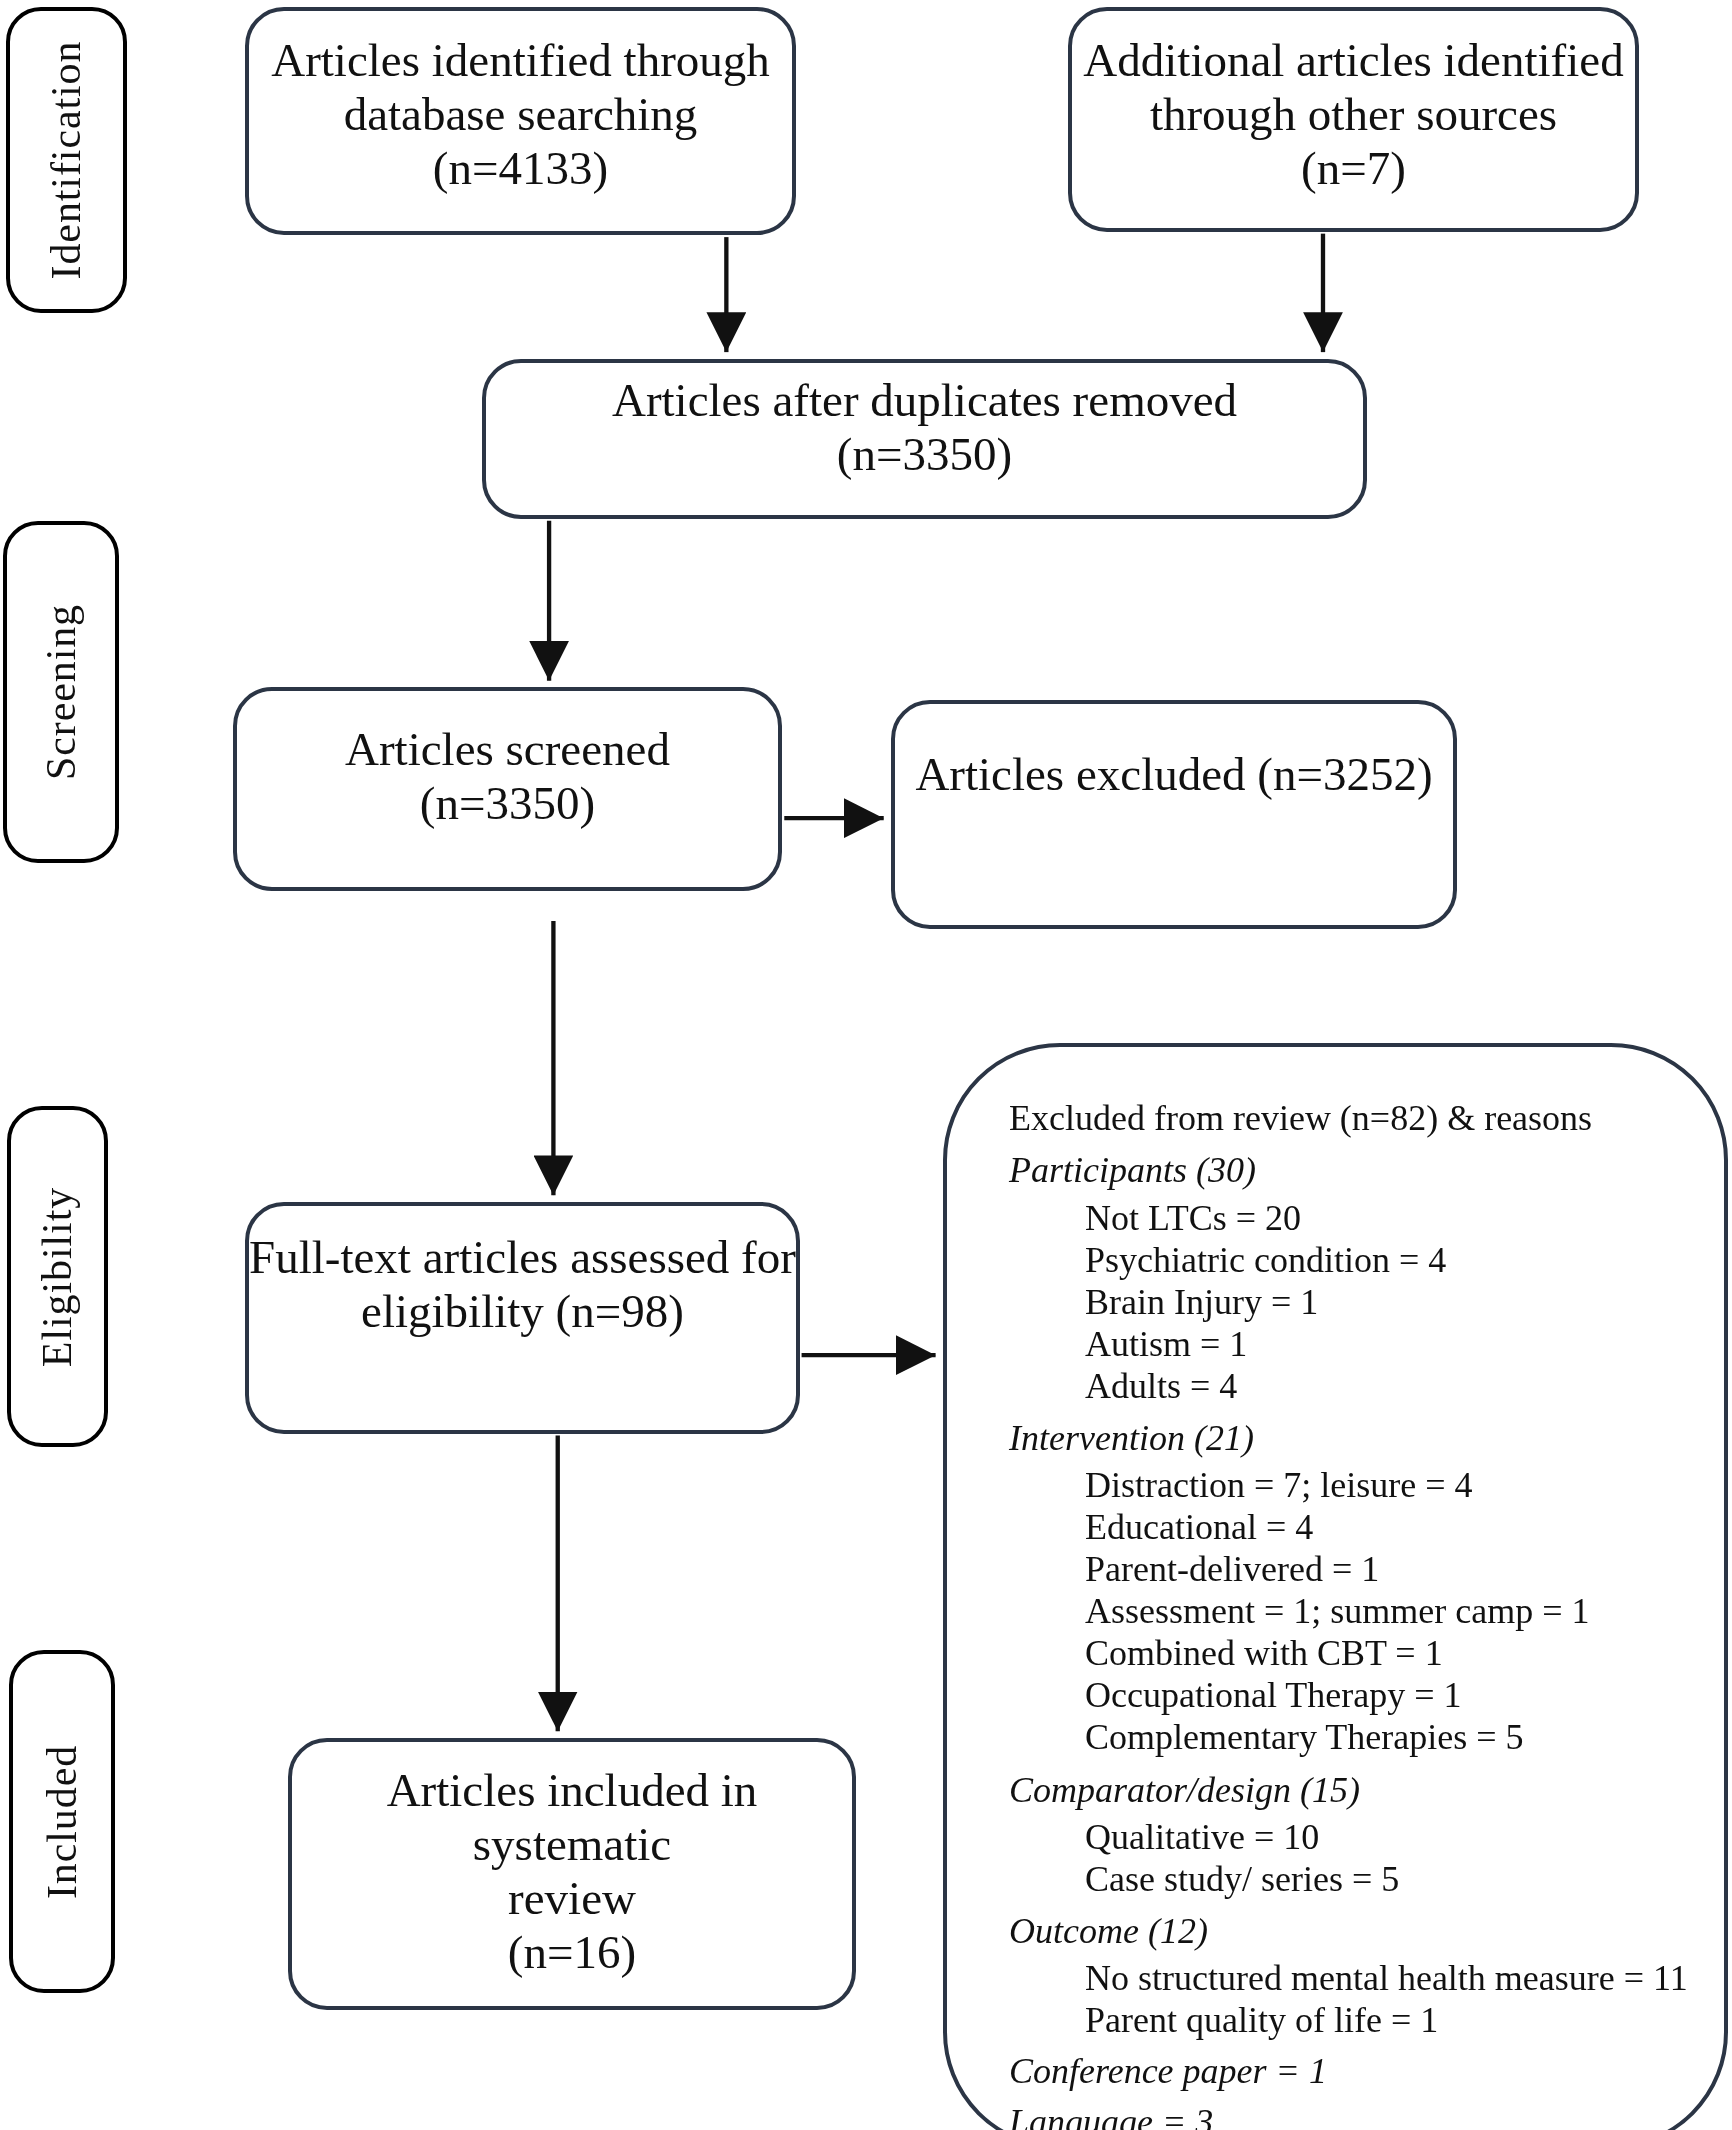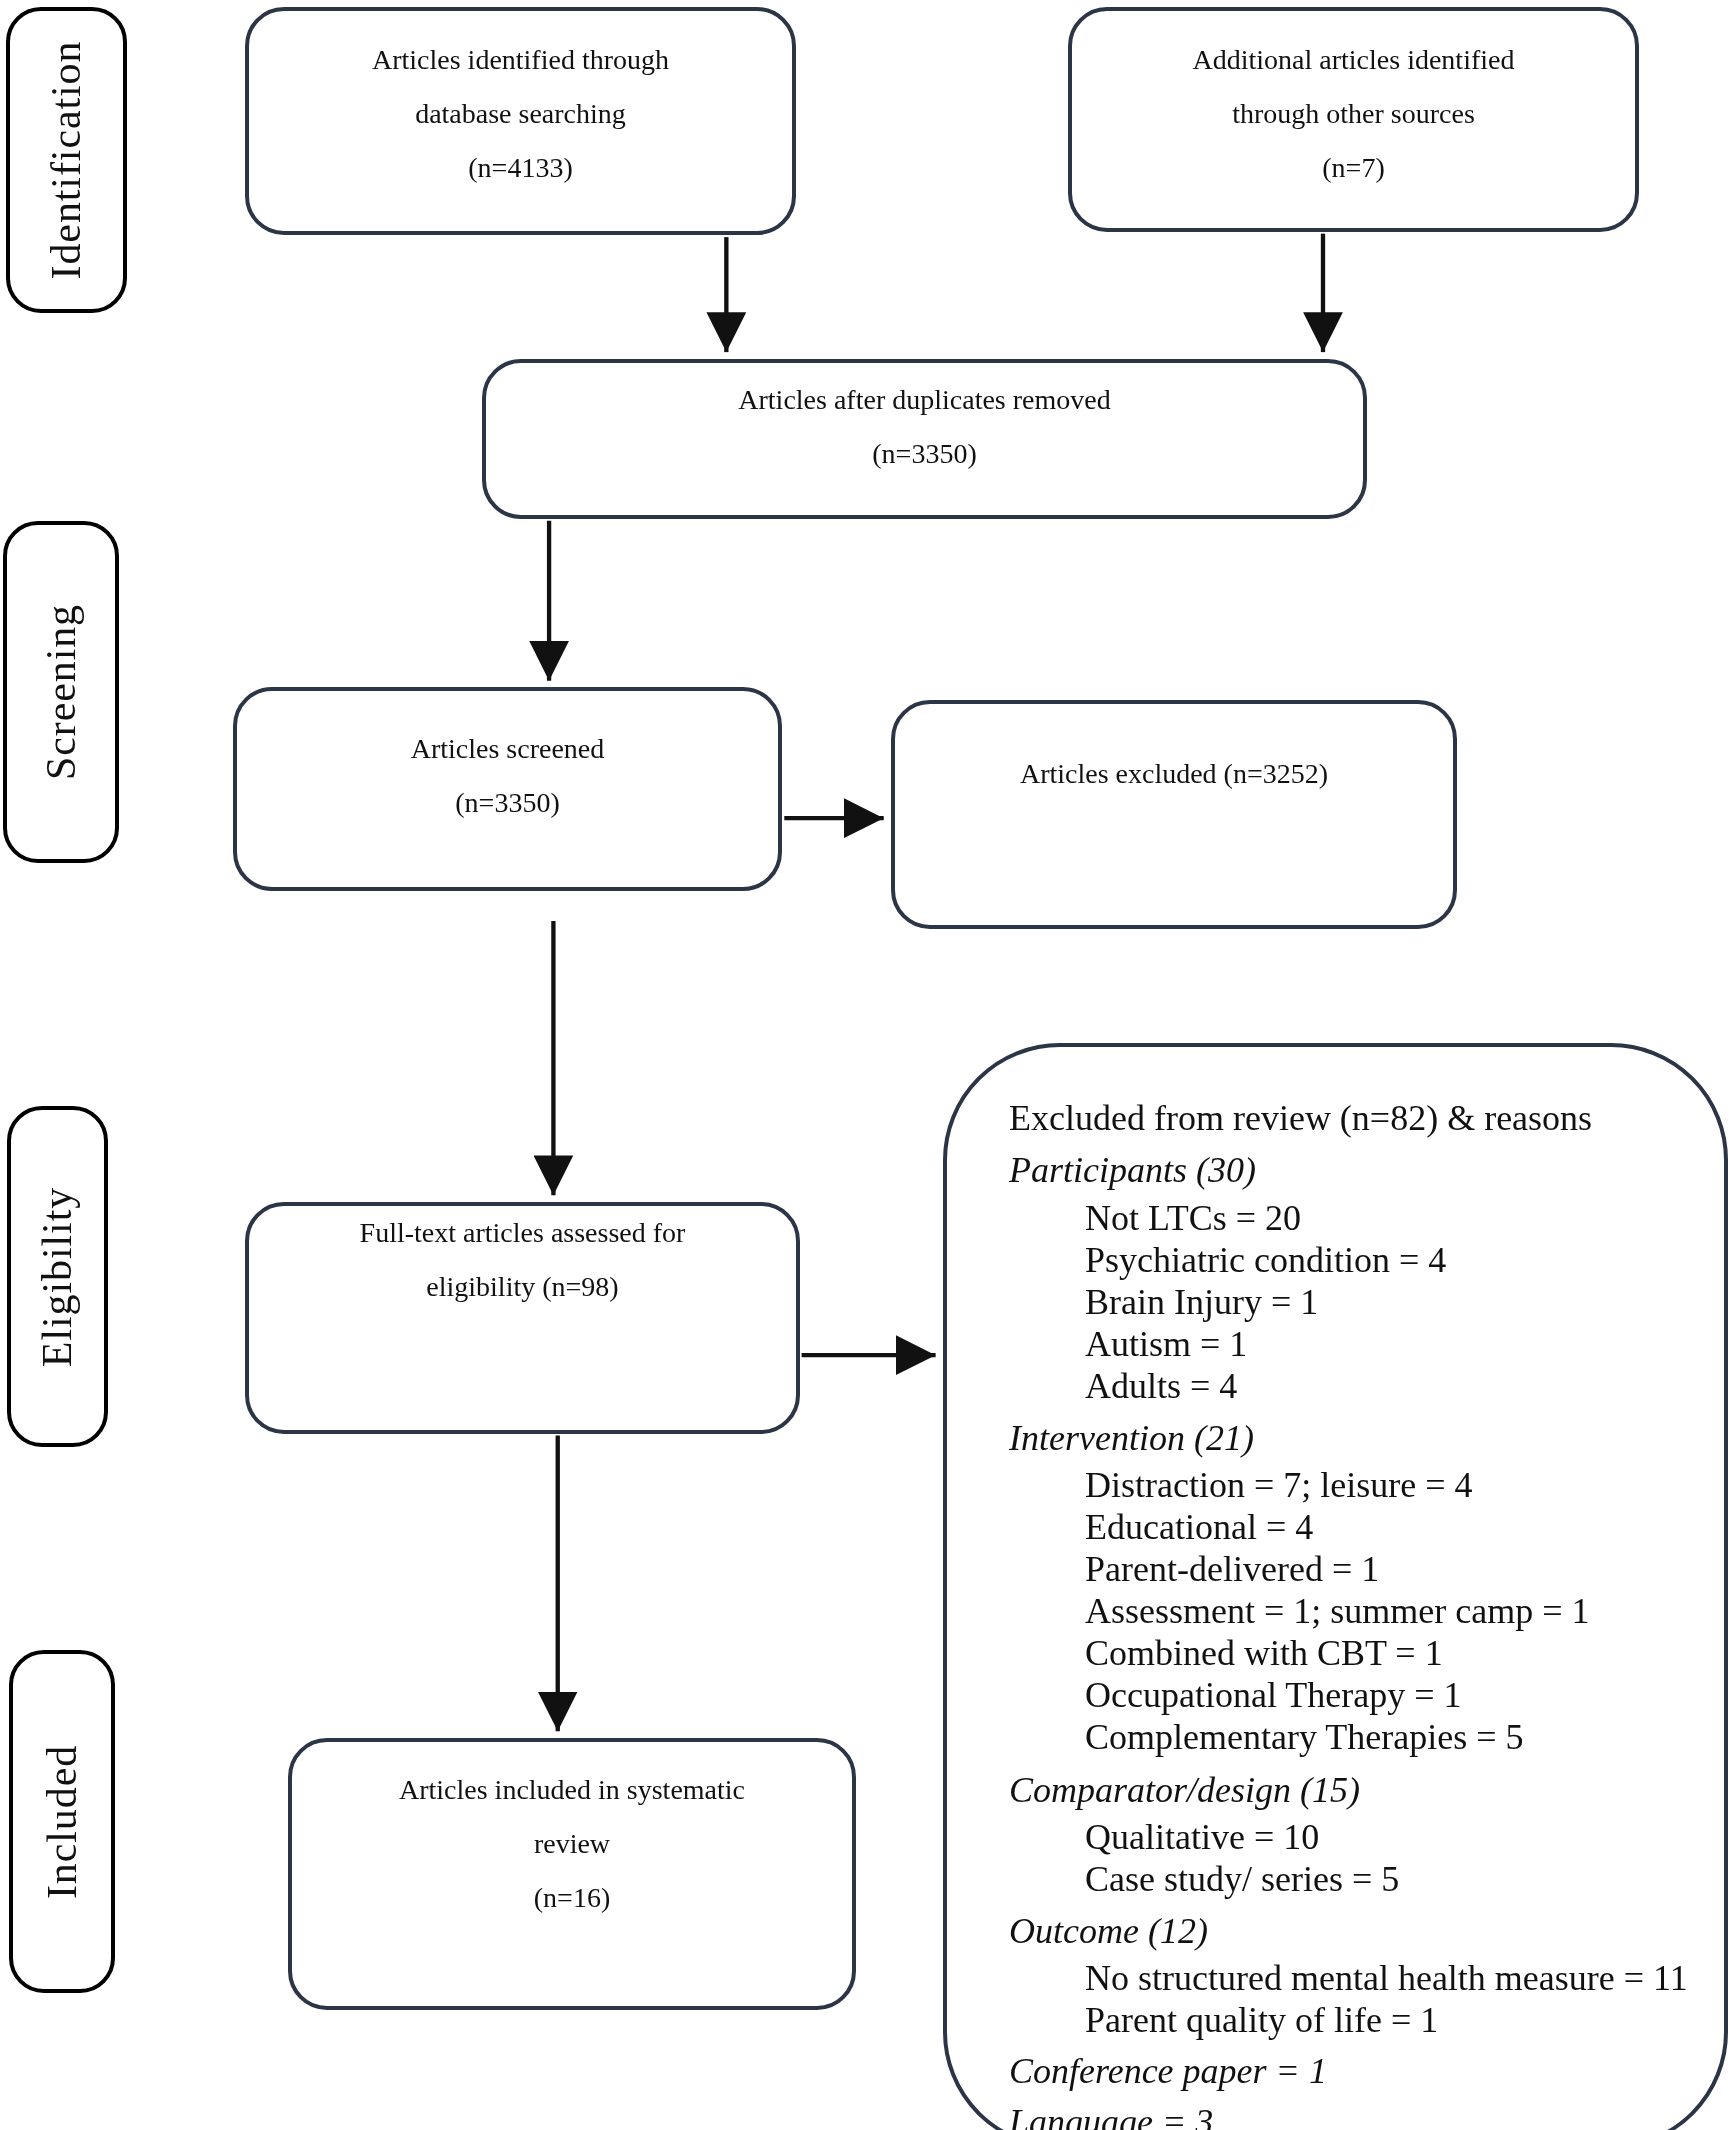--- a/index.html
+++ b/index.html
@@ -27,7 +27,7 @@
     position:absolute;border:4.3px solid var(--box-border);border-radius:39px;
     background:var(--bg);box-sizing:border-box;
     display:flex;flex-direction:column;align-items:center;
-    text-align:center;font-size:28px;line-height:54px;
+    text-align:center;font-size:47px;line-height:54px;
   }
   .bigbox{
     position:absolute;border:4.3px solid var(--box-border);border-radius:117px;

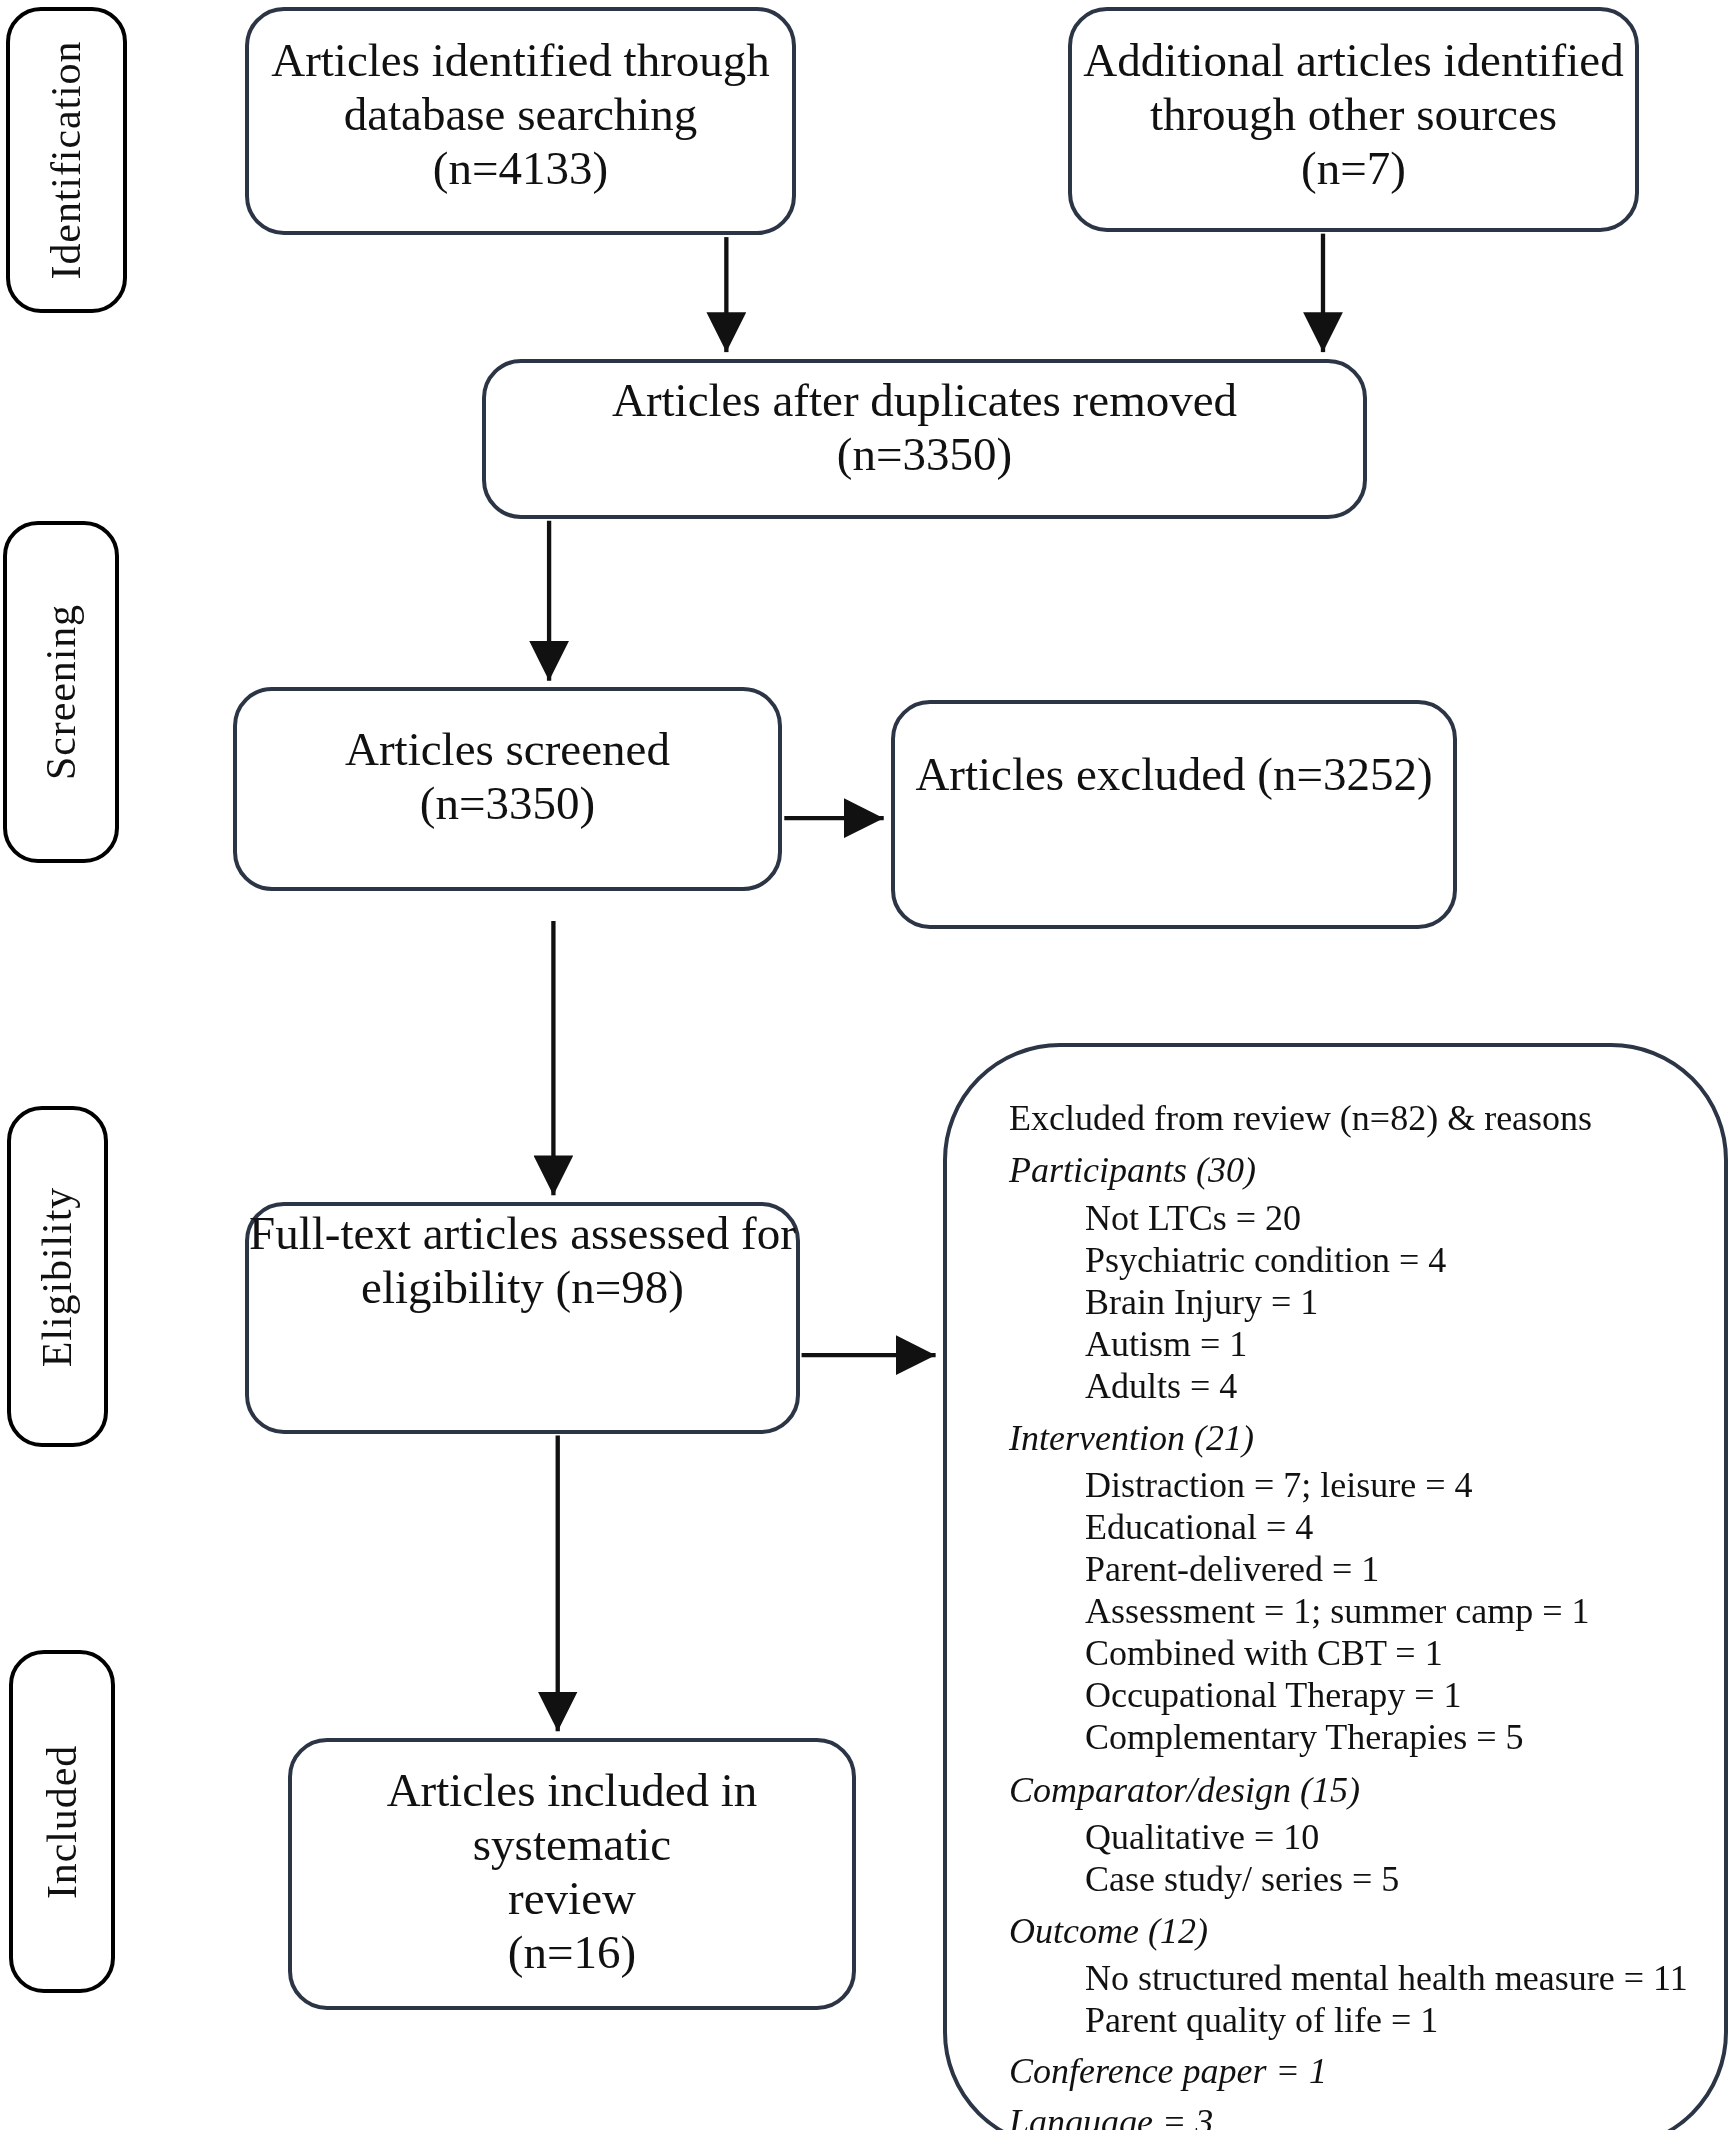--- a/index.html
+++ b/index.html
@@ -84,7 +84,7 @@
   <div>Articles excluded (n=3252)</div>
 </div>
 
-<div class="fbox" style="left:245px;top:1202px;width:555px;height:232px;">
+<div class="fbox" style="left:245px;top:1202px;width:555px;height:232px;padding-top:24px;">
   <div>Full-text articles assessed for</div>
   <div>eligibility (n=98)</div>
 </div>

